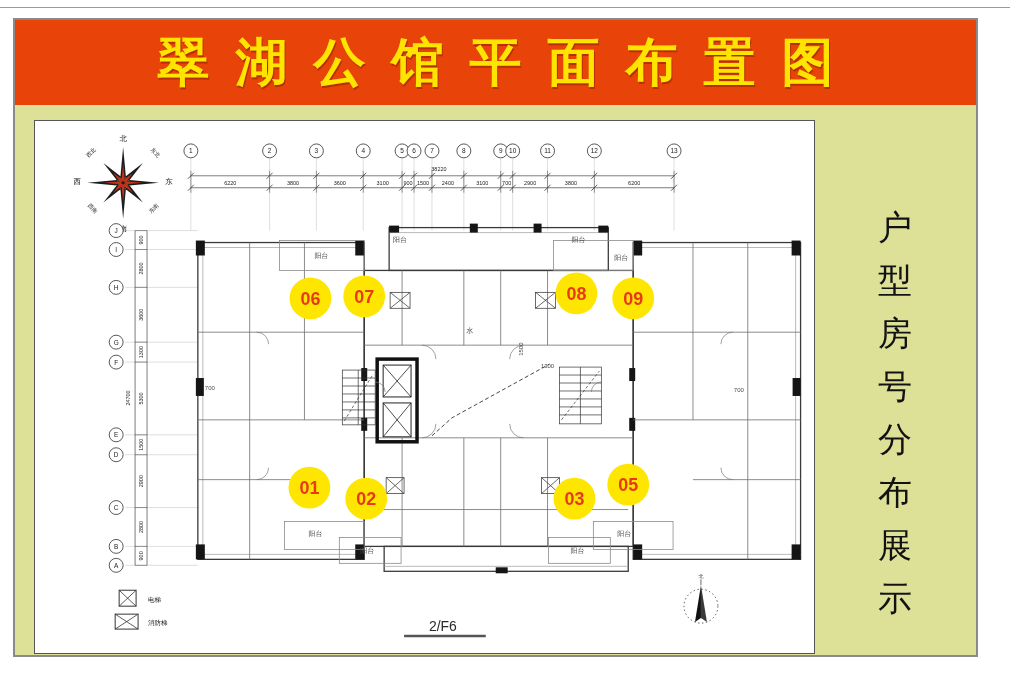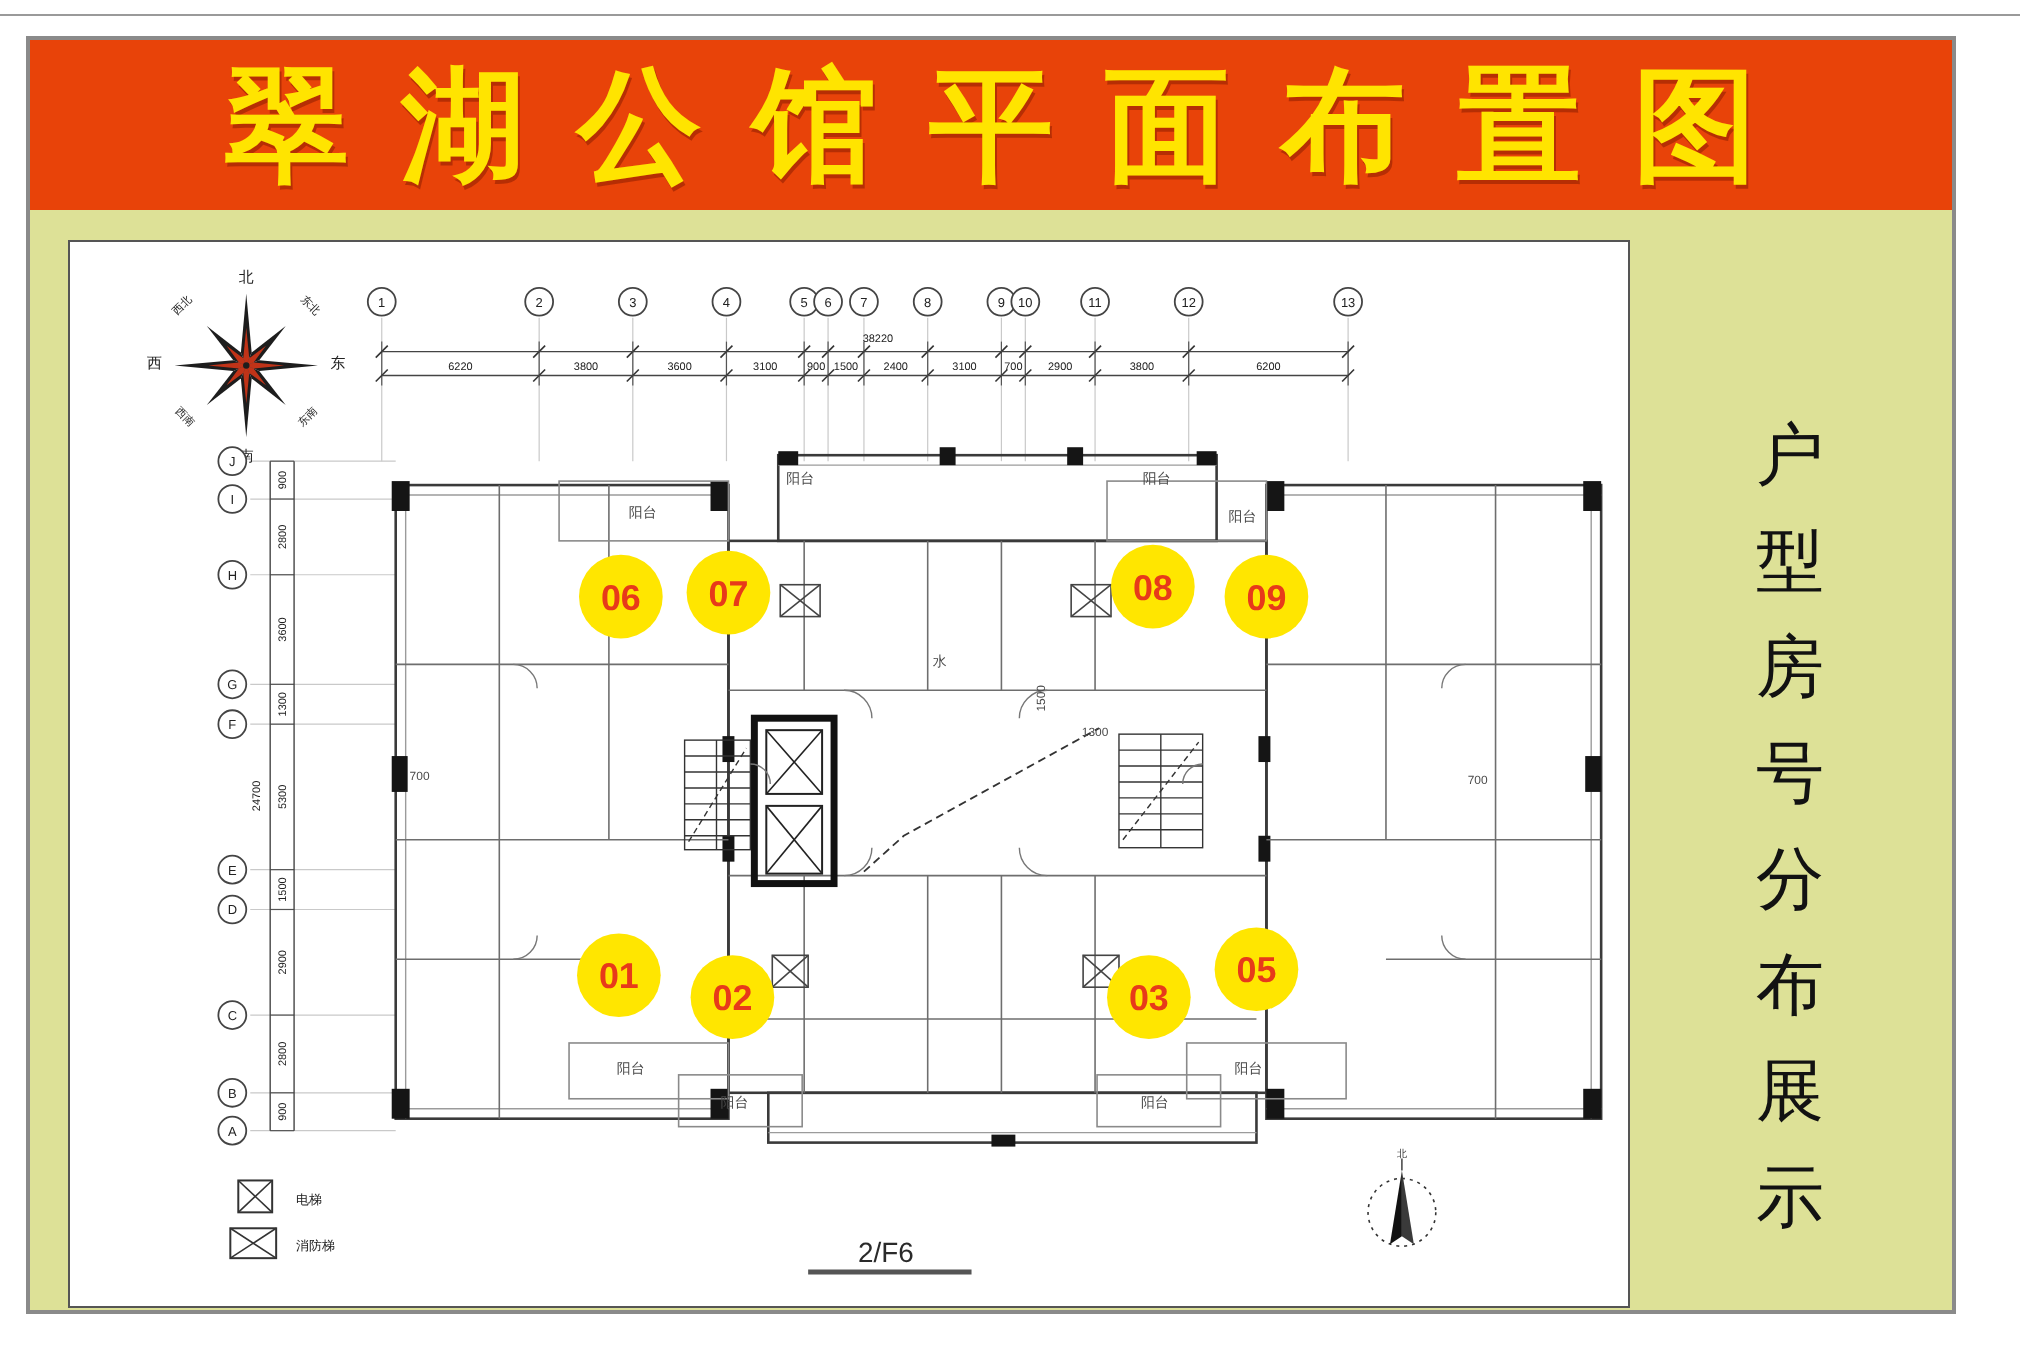--- a/index.html
+++ b/index.html
@@ -17,7 +17,7 @@
     display:flex;align-items:center;justify-content:center;
   }
   #poster-title{
-    font-size:62px;font-weight:bold;color:#ffe400;letter-spacing:26px;margin-right:-26px;
+    font-size:52px;font-weight:bold;color:#ffe400;letter-spacing:26px;margin-right:-26px;
     text-shadow:1px 2px 0 rgba(140,30,0,.55);white-space:nowrap;
   }
   #plan-panel{

